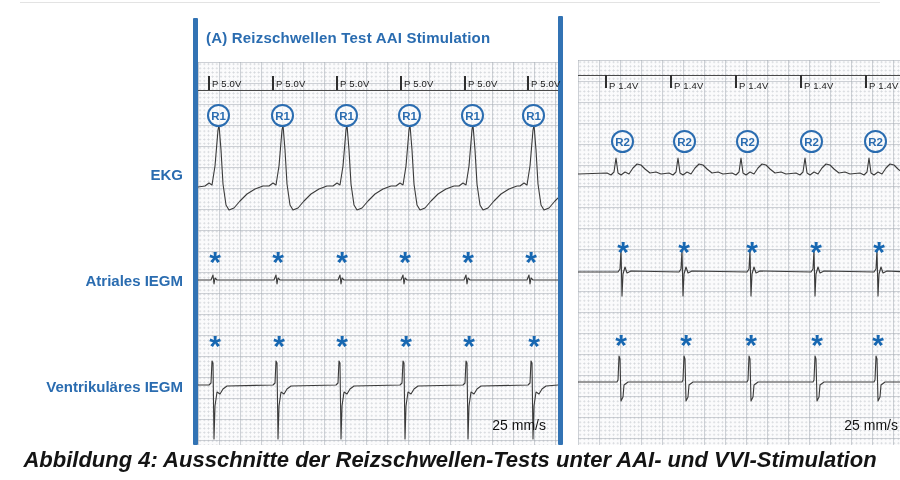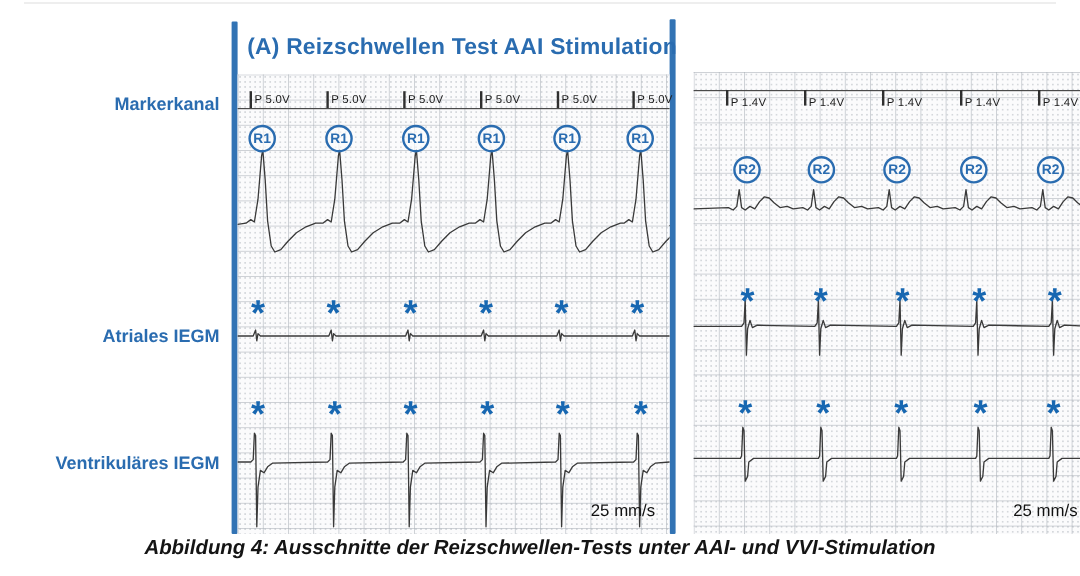--- a/index.html
+++ b/index.html
@@ -14,7 +14,7 @@
   .vbar{position:absolute;width:5px;background:#3273b4;border-radius:1px;}
 
   
-  .phead{position:absolute;color:#2a6cb0;font-weight:bold;font-size:19px;letter-spacing:.2px;white-space:nowrap;}
+  .phead{position:absolute;color:#2a6cb0;font-weight:bold;font-size:15px;letter-spacing:.2px;white-space:nowrap;}
 
   
   .grid{position:absolute;background-color:#fbfbfc;

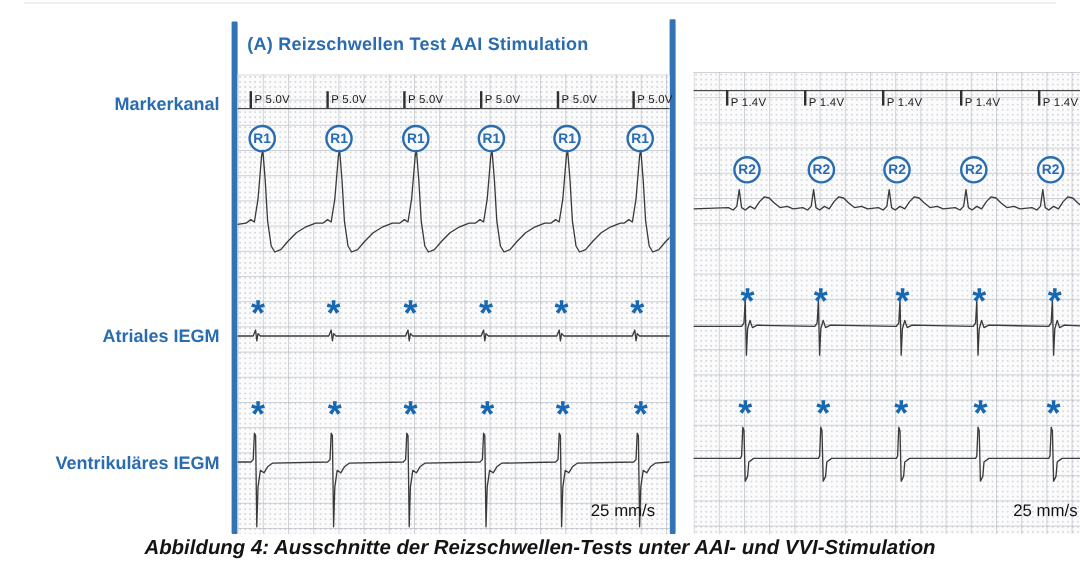--- a/index.html
+++ b/index.html
@@ -58,7 +58,6 @@
 
 <div class="fig">
 
-  <div class="rowlab" style="top:79px">Markerkanal</div>
   <div class="rowlab" style="top:272px">Atriales IEGM</div>
   <div class="rowlab" style="top:378px">Ventrikuläres IEGM</div>
 

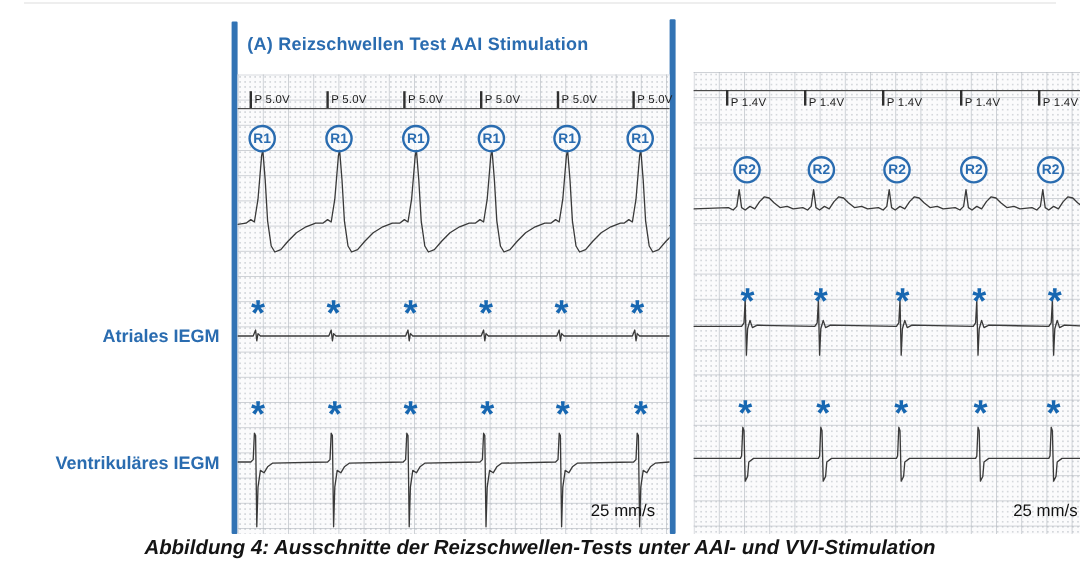--- a/index.html
+++ b/index.html
@@ -58,6 +58,7 @@
 
 <div class="fig">
 
+  <div class="rowlab" style="top:166px">EKG</div>
   <div class="rowlab" style="top:272px">Atriales IEGM</div>
   <div class="rowlab" style="top:378px">Ventrikuläres IEGM</div>
 

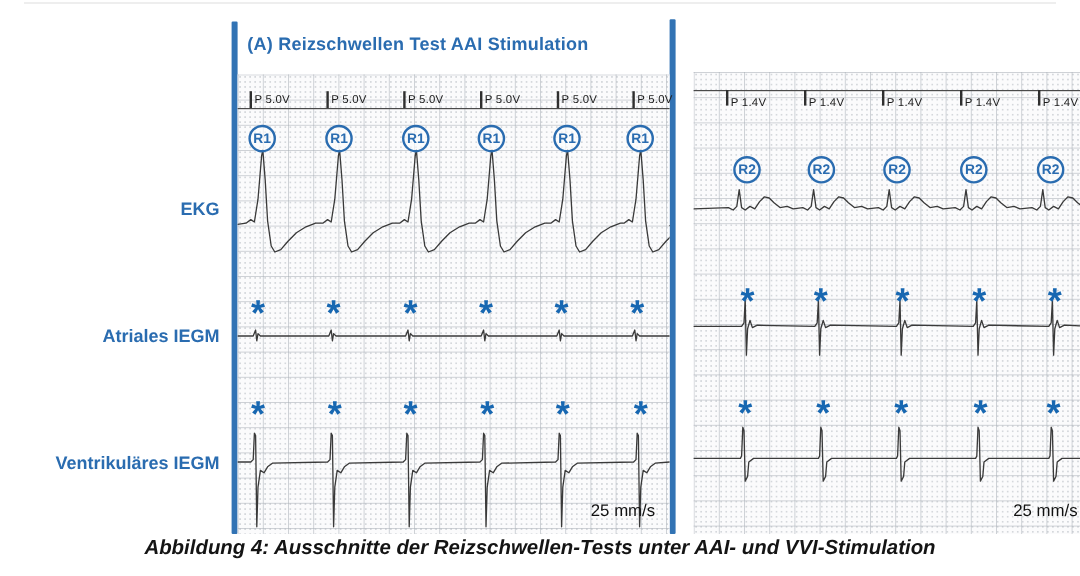--- a/index.html
+++ b/index.html
@@ -51,7 +51,7 @@
   .speed{position:absolute;font-size:14px;color:#111;}
 
   .caption{position:absolute;left:0;top:447px;width:900px;text-align:center;
-           font-style:italic;font-weight:600;font-size:17px;color:#141414;}
+           font-style:italic;font-weight:600;font-size:22px;color:#141414;}
 </style>
 </head>
 <body>

